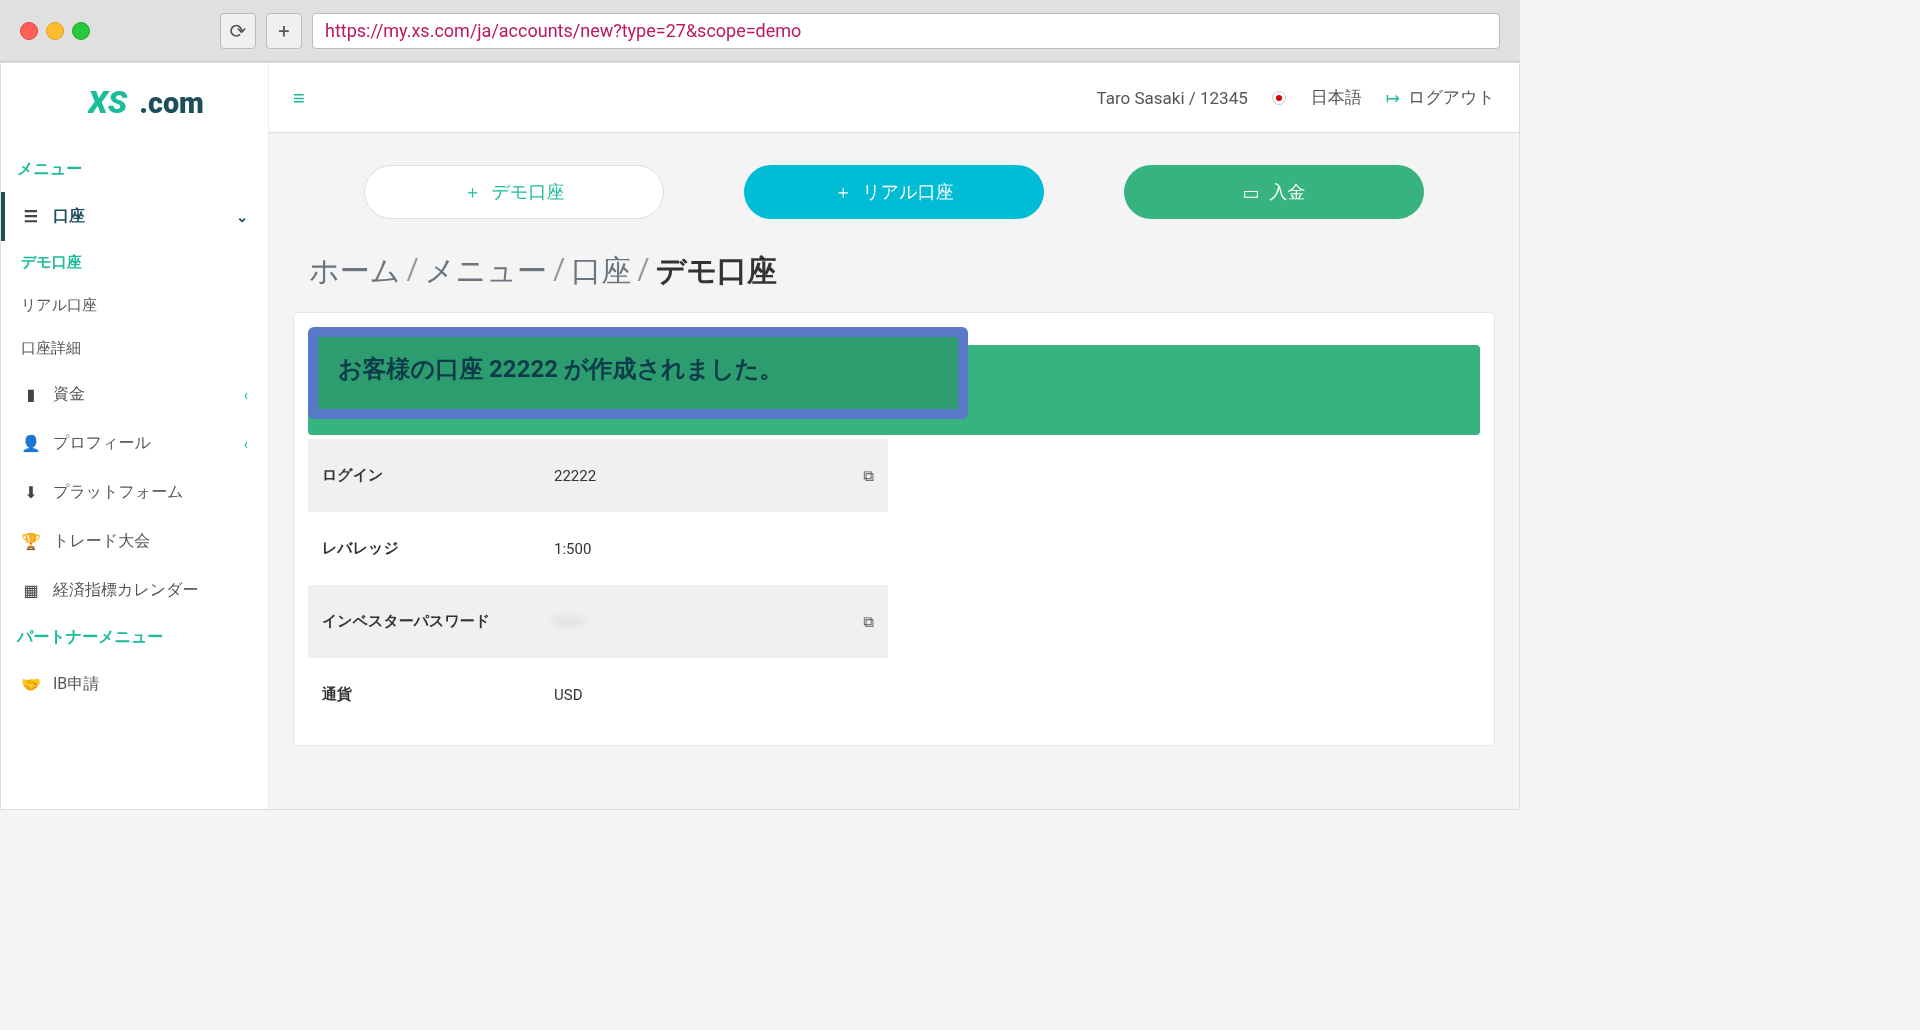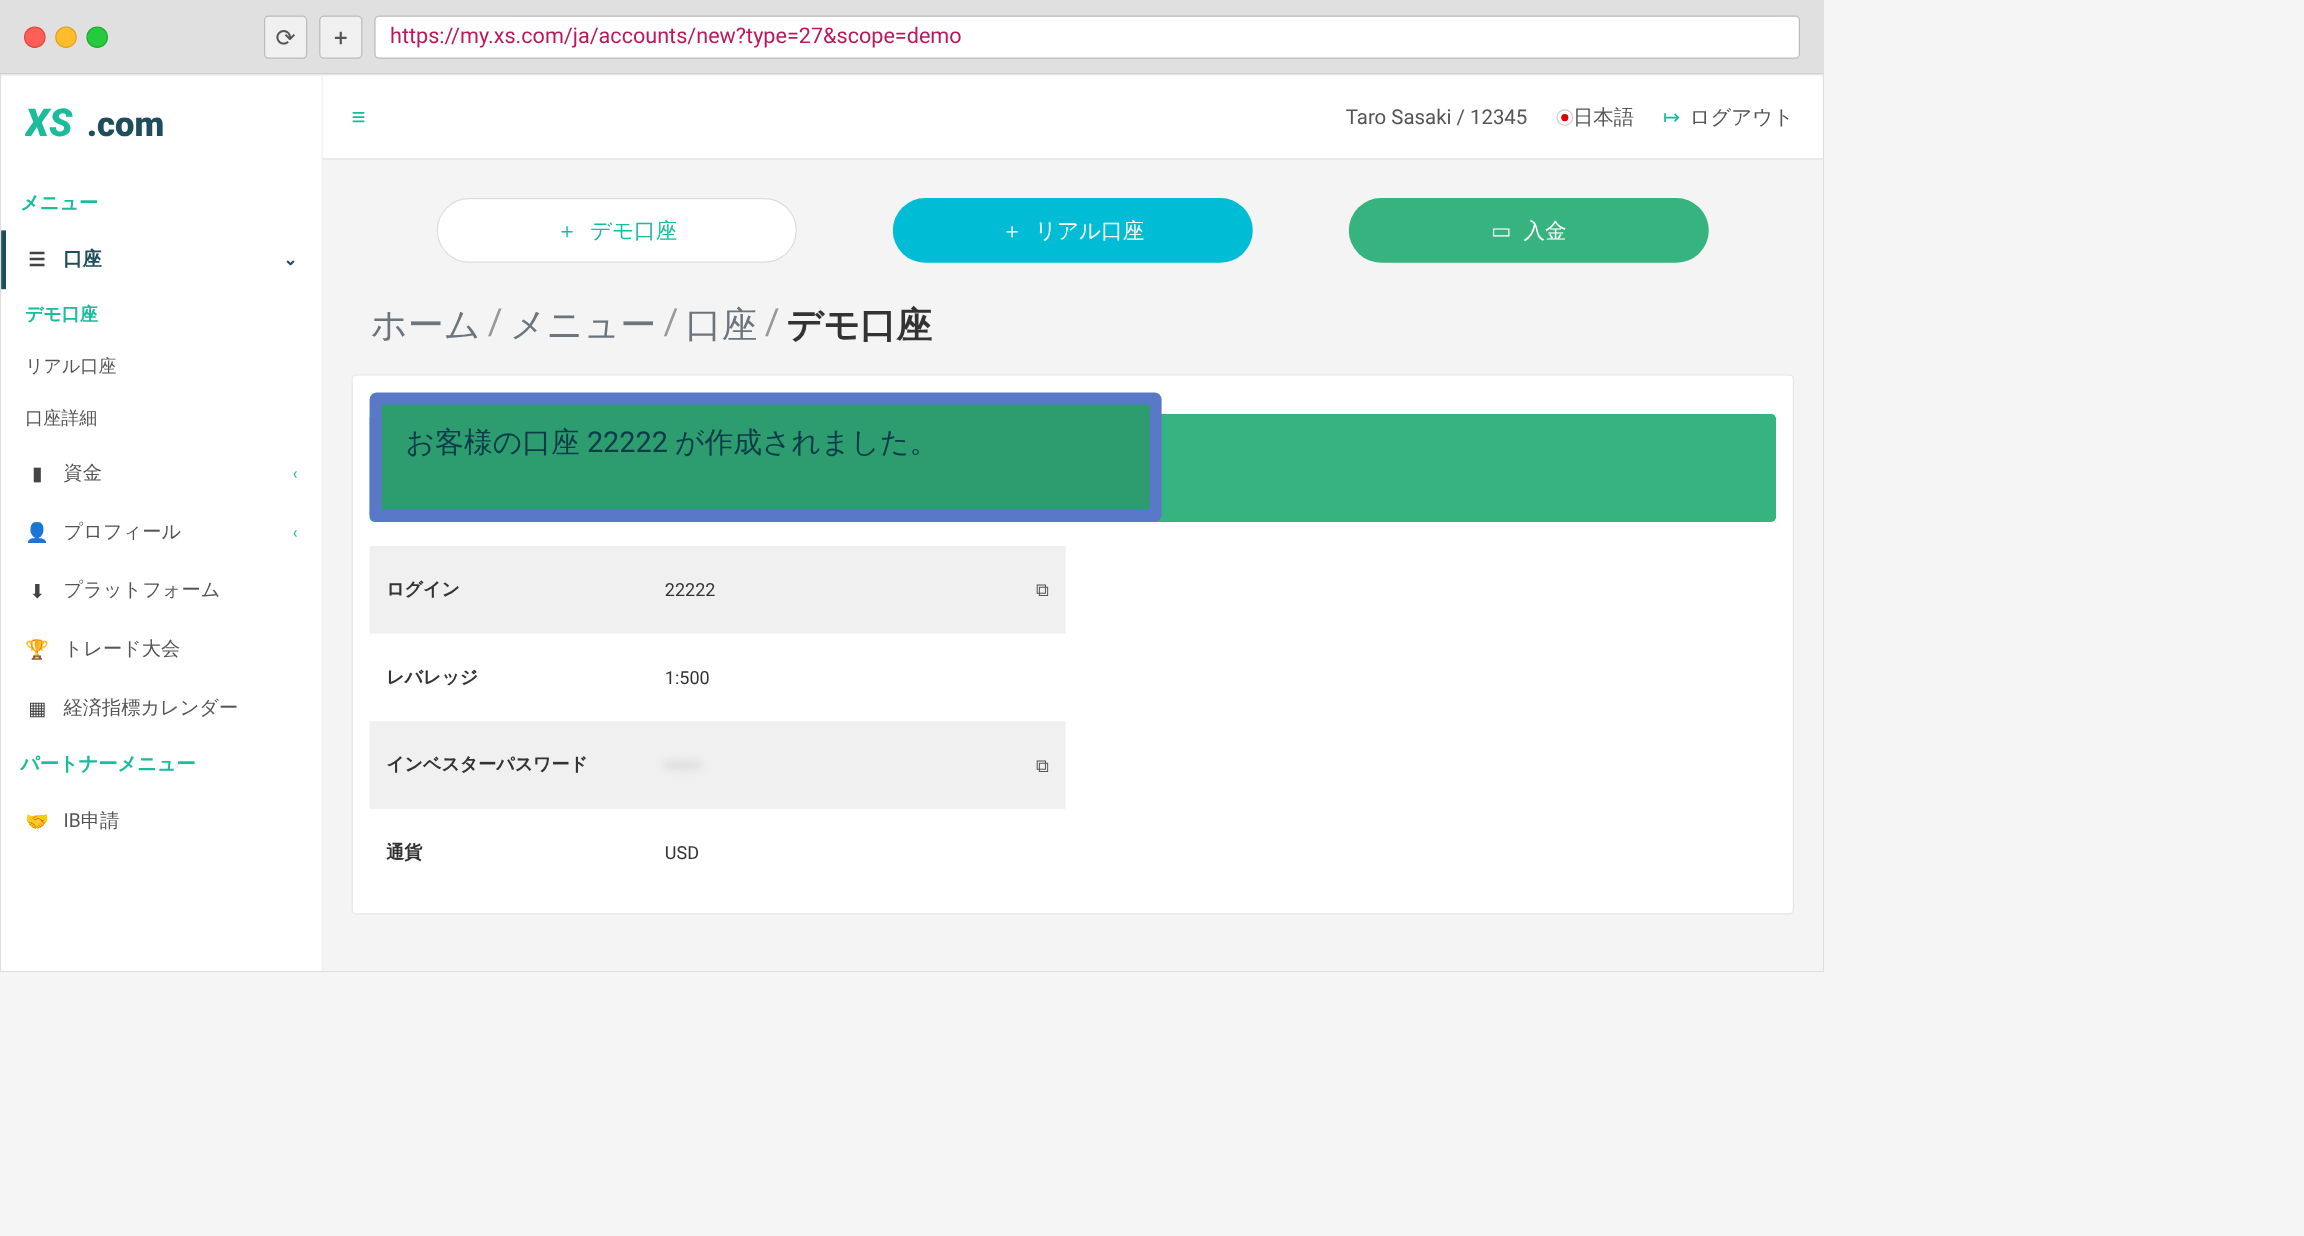--- a/index.html
+++ b/index.html
@@ -14,7 +14,7 @@
 .url-bar{flex:1;height:36px;background:#fff;border:1px solid #bbb;border-radius:4px;padding:0 12px;font-size:18px;color:#be185d;display:flex;align-items:center}
 .app{display:flex;height:calc(100% - 62px);background:#fff;border:1px solid #ddd}
 .sidebar{width:268px;background:#fff;border-right:1px solid #eee;padding-top:10px}
-.logo{padding:10px 20px 20px;text-align:left}
+.logo{padding:10px 20px 20px;text-align:right}
 .logo svg{height:40px}
 .side-header{color:#1abc9c;font-weight:700;font-size:16px;padding:12px 16px}
 .side-item{display:flex;align-items:center;padding:14px 20px;color:#555;font-size:16px;cursor:pointer;position:relative;gap:12px}

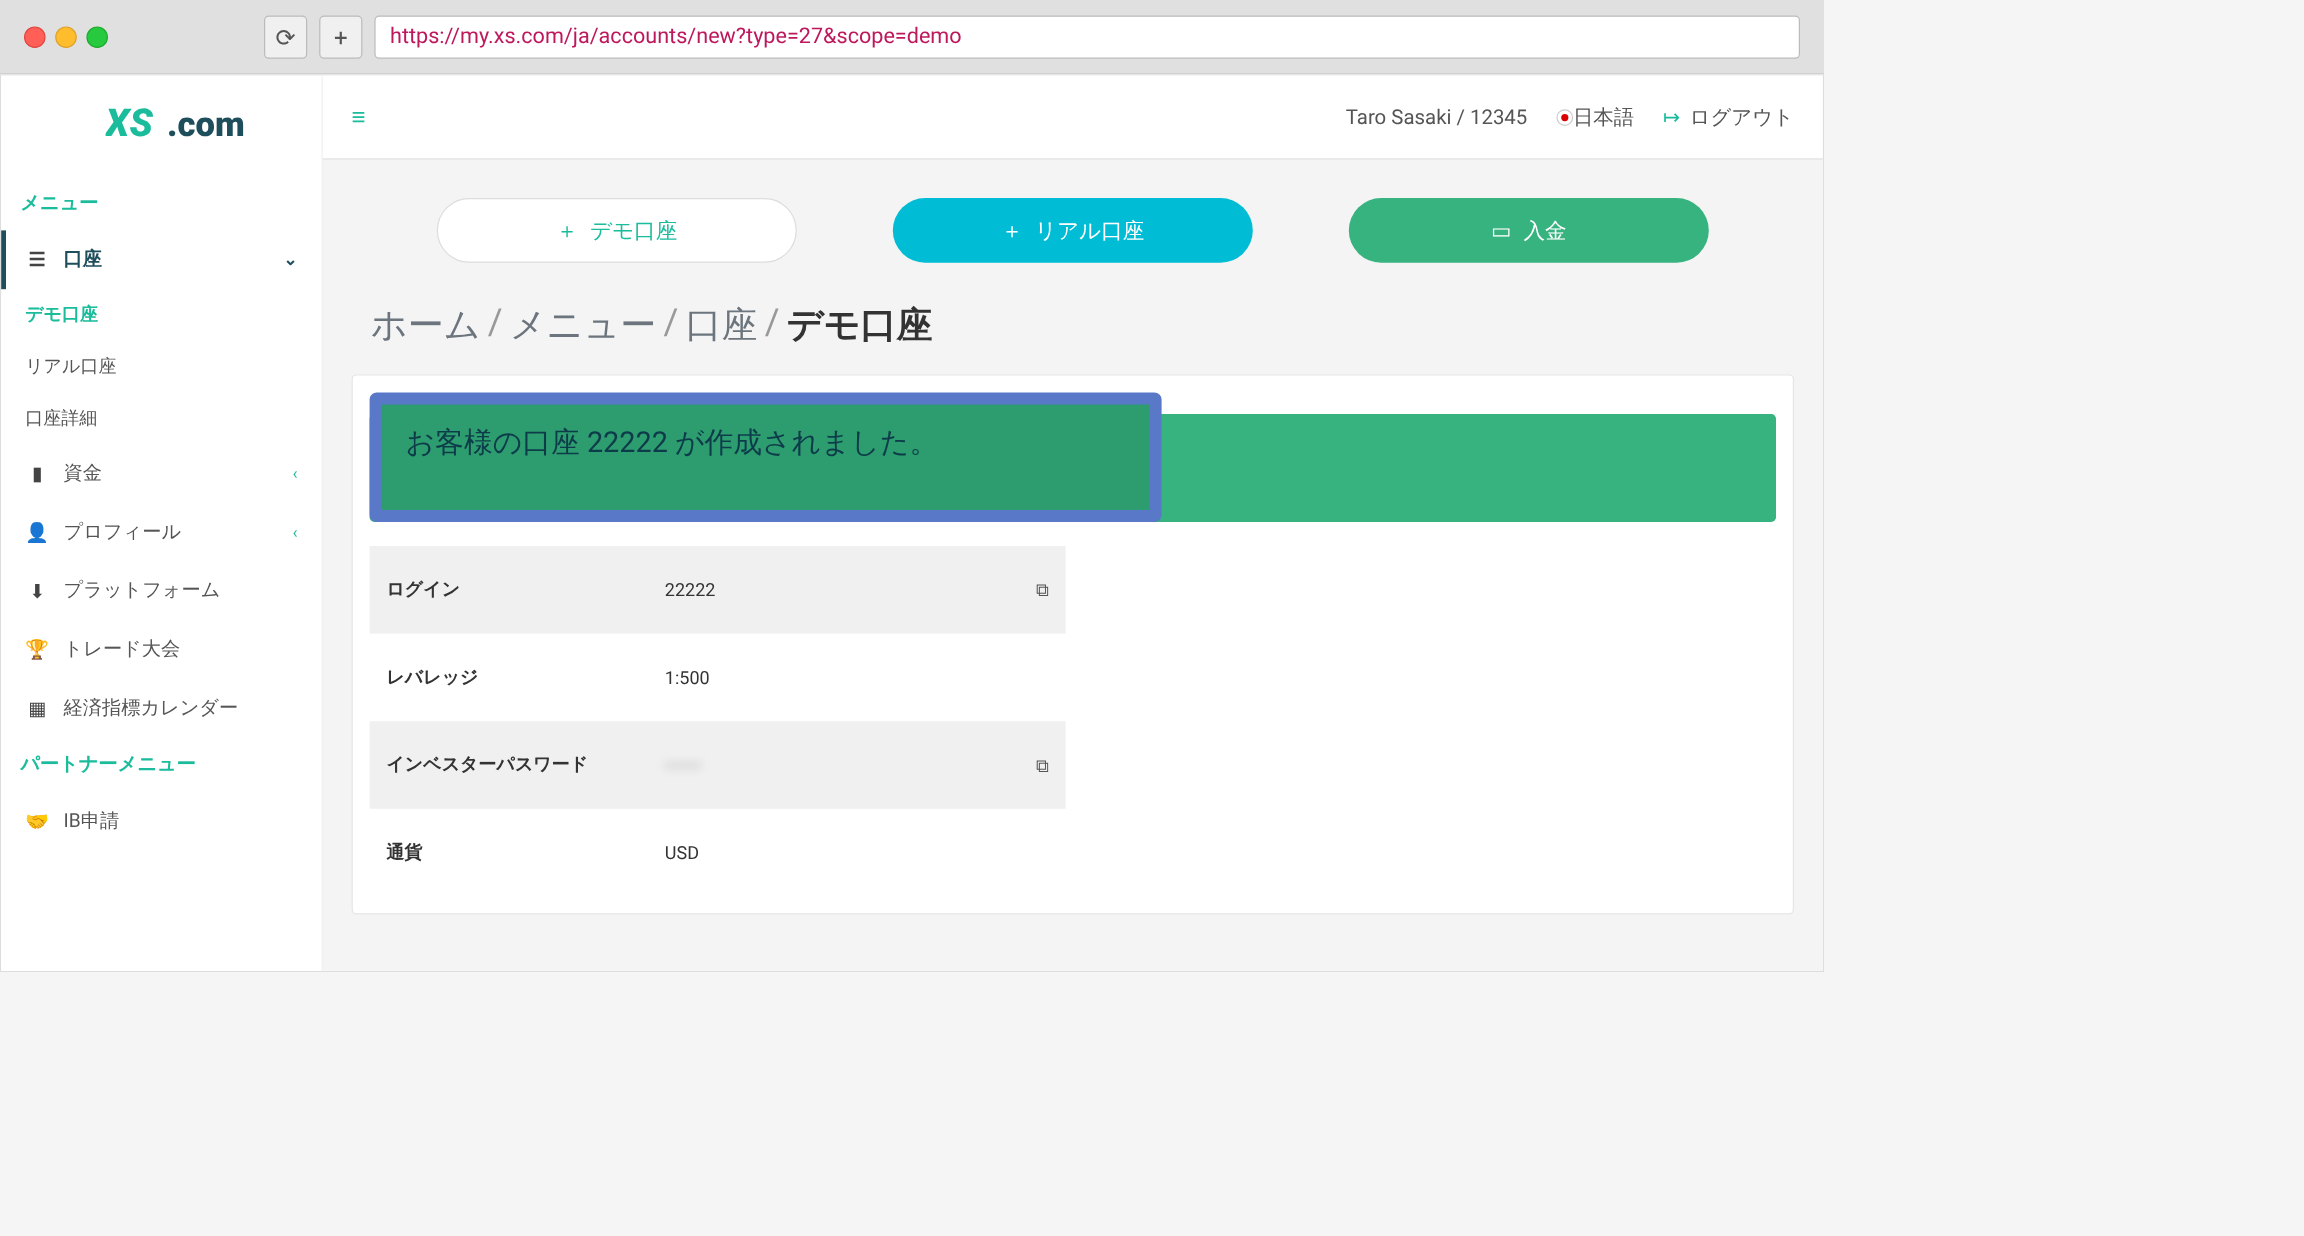--- a/index.html
+++ b/index.html
@@ -29,7 +29,7 @@
 .hamburger{color:#1abc9c;font-size:20px;cursor:pointer}
 .topbar-spacer{flex:1}
 .topbar-txt{color:#555;font-size:17px}
-.topbar-lang{display:flex;align-items:center;gap:0;color:#555;font-size:17px;cursor:pointer}
+.topbar-lang{display:flex;align-items:center;gap:25px;color:#555;font-size:17px;cursor:pointer}
 .jp-flag{width:14px;height:14px;border-radius:50%;background:#fff;border:1px solid #ccc;position:relative}
 .jp-flag::after{content:"";position:absolute;top:50%;left:50%;width:6px;height:6px;background:#d00;border-radius:50%;transform:translate(-50%,-50%)}
 .topbar-logout{display:flex;align-items:center;gap:8px;color:#555;font-size:17px;cursor:pointer}

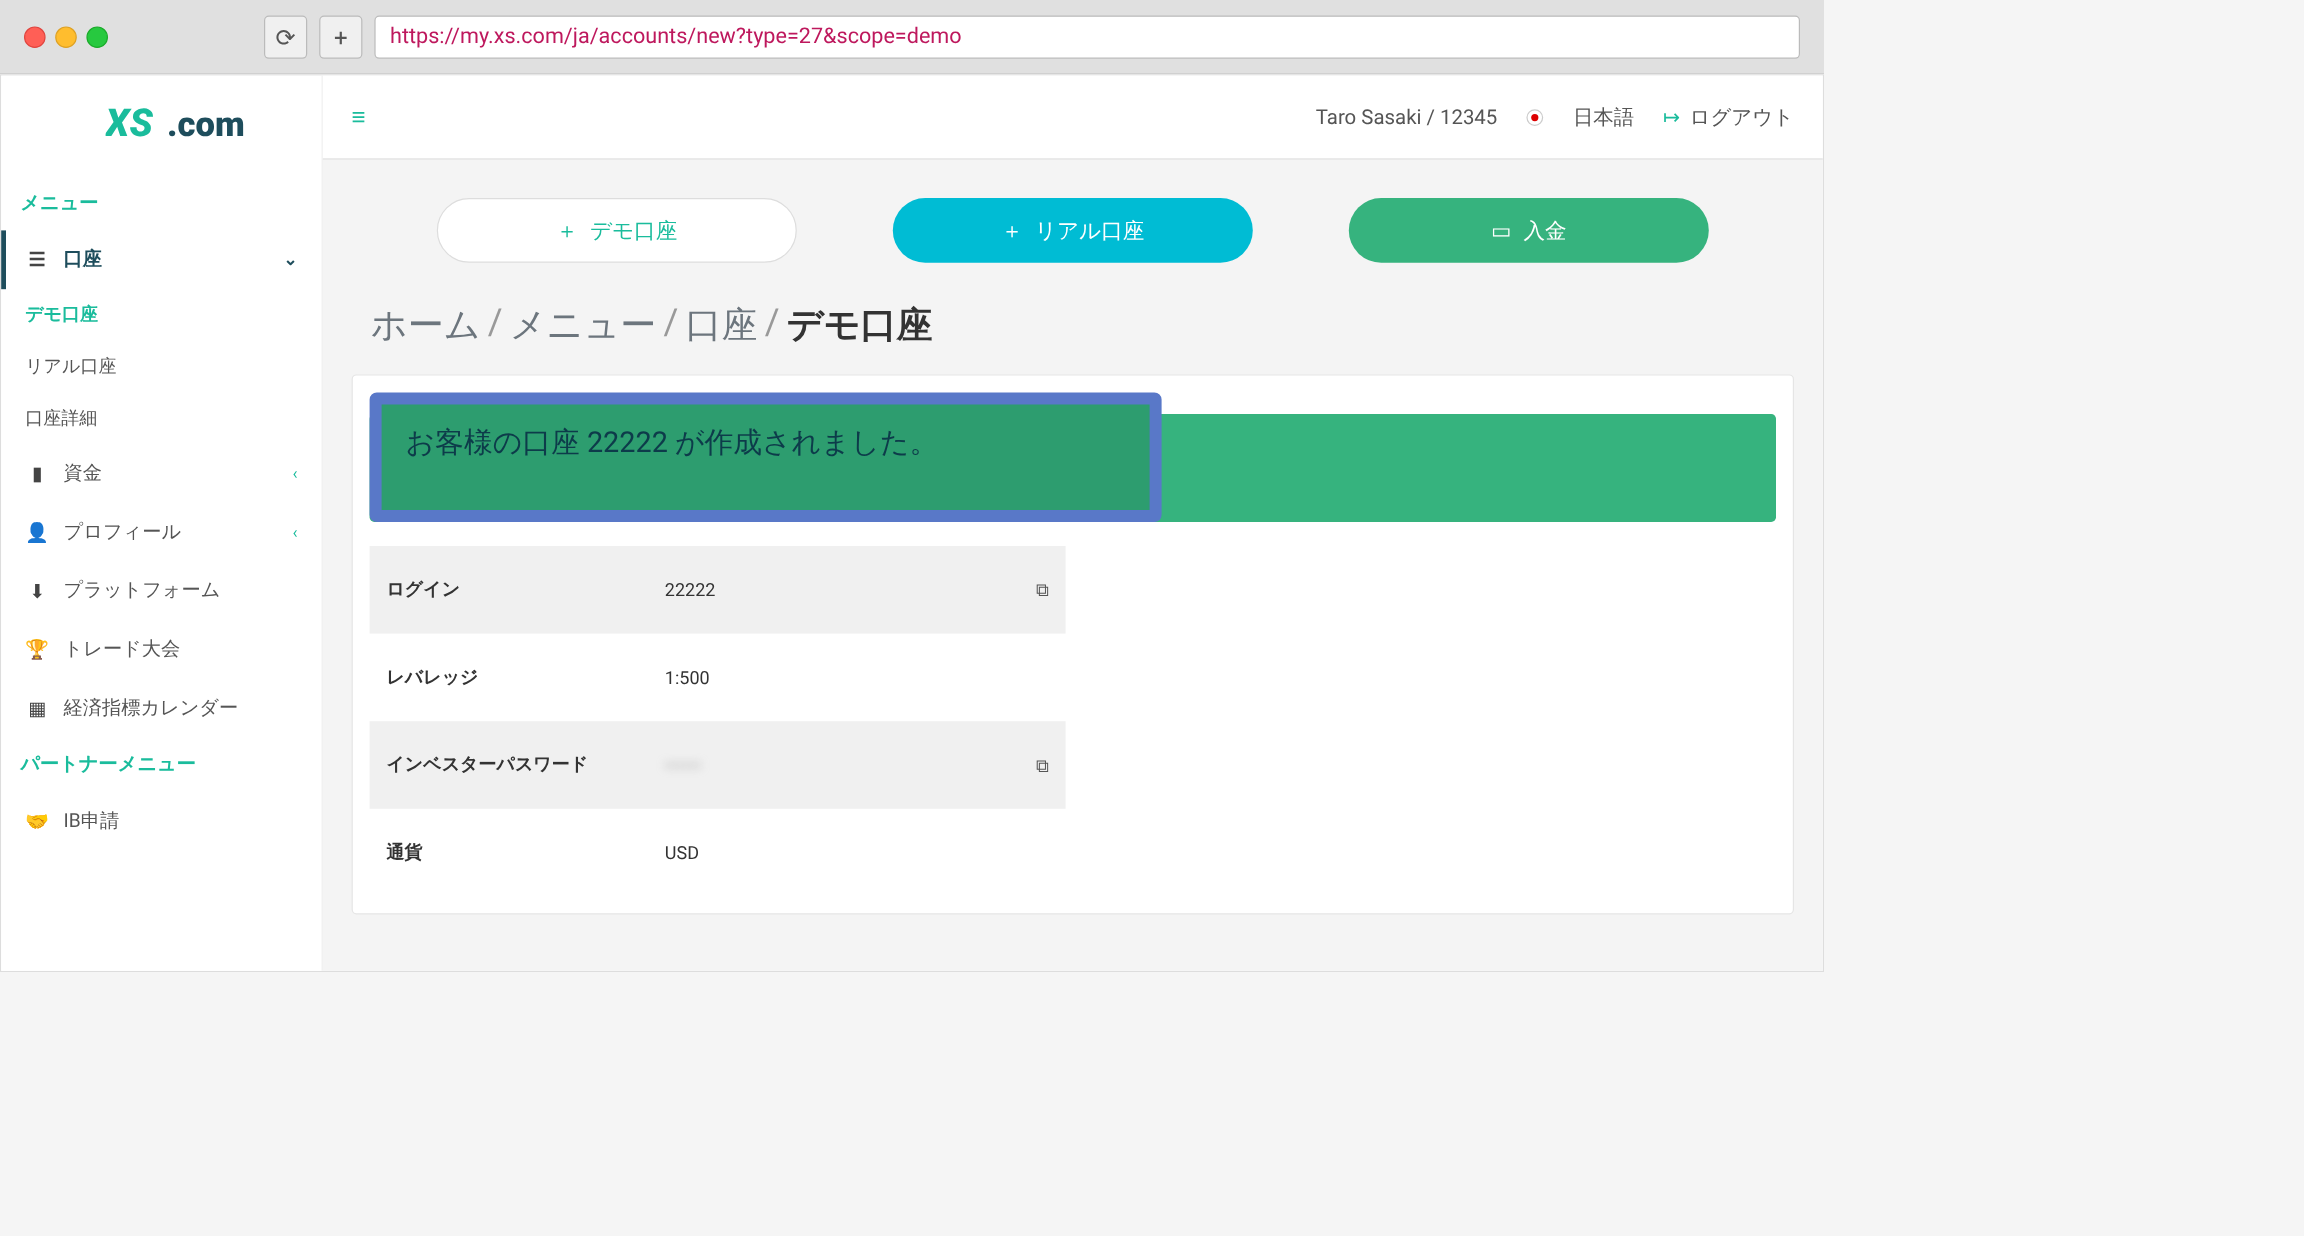--- a/index.html
+++ b/index.html
@@ -46,7 +46,7 @@
 .banner-wrap{position:relative;margin-bottom:20px}
 .banner-bg{position:absolute;top:18px;left:0;right:0;height:90px;background:#36b37e;border-radius:4px}
 .banner{position:relative;width:660px;background:#2d9d6f;border:10px solid #5978c8;border-radius:6px;padding:16px 20px;color:#fff}
-.banner h2{color:#0d3b4a;font-size:24px;font-weight:400;margin-bottom:24px}
+.banner h2{color:#0d3b4a;font-size:24px;font-weight:700;margin-bottom:8px}
 .banner p{color:#fff;font-size:16px}
 .details{width:580px;border-collapse:collapse}
 .details tr:nth-child(odd){background:#f0f0f0}

